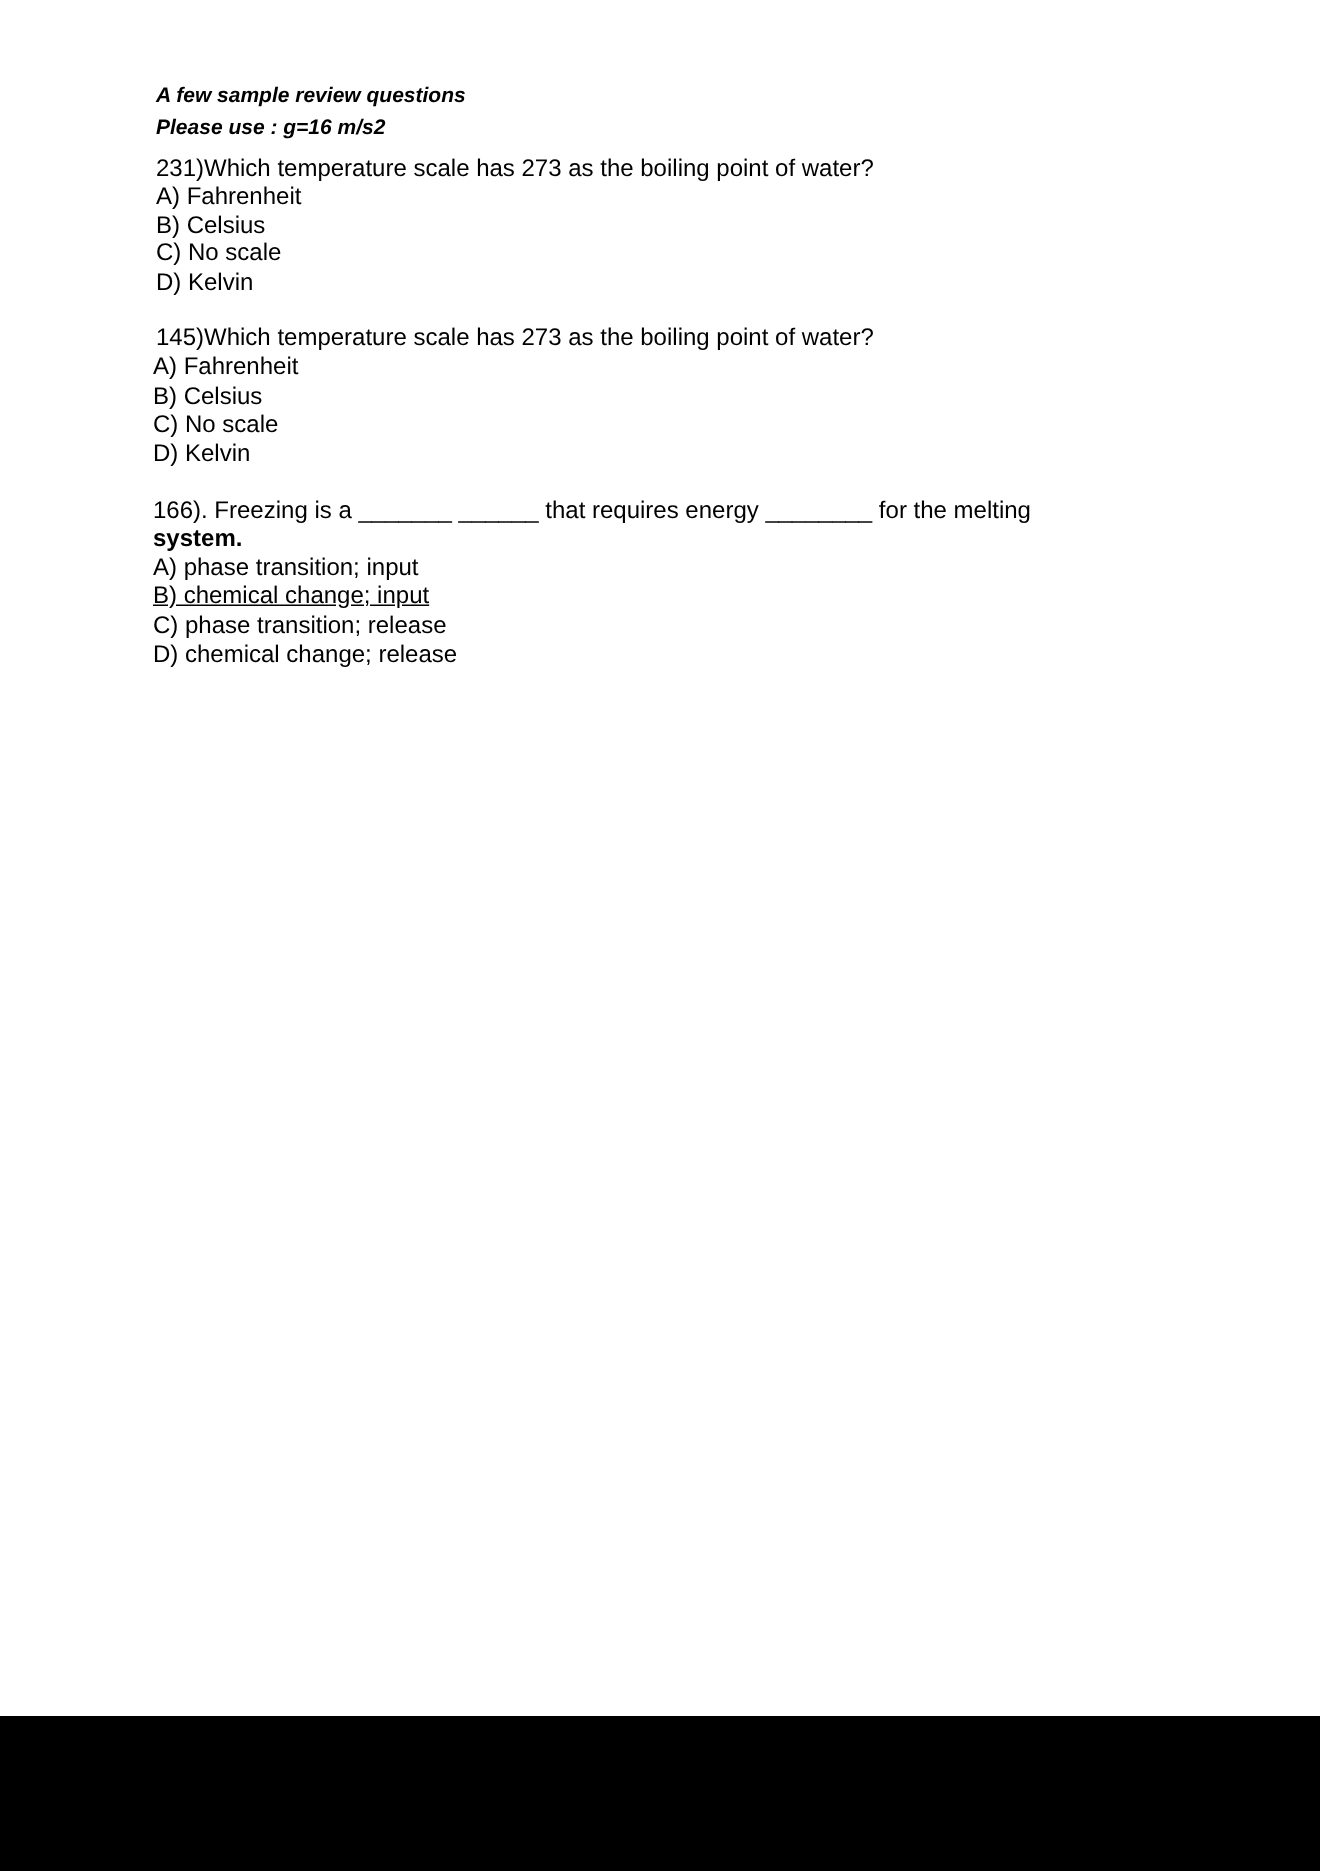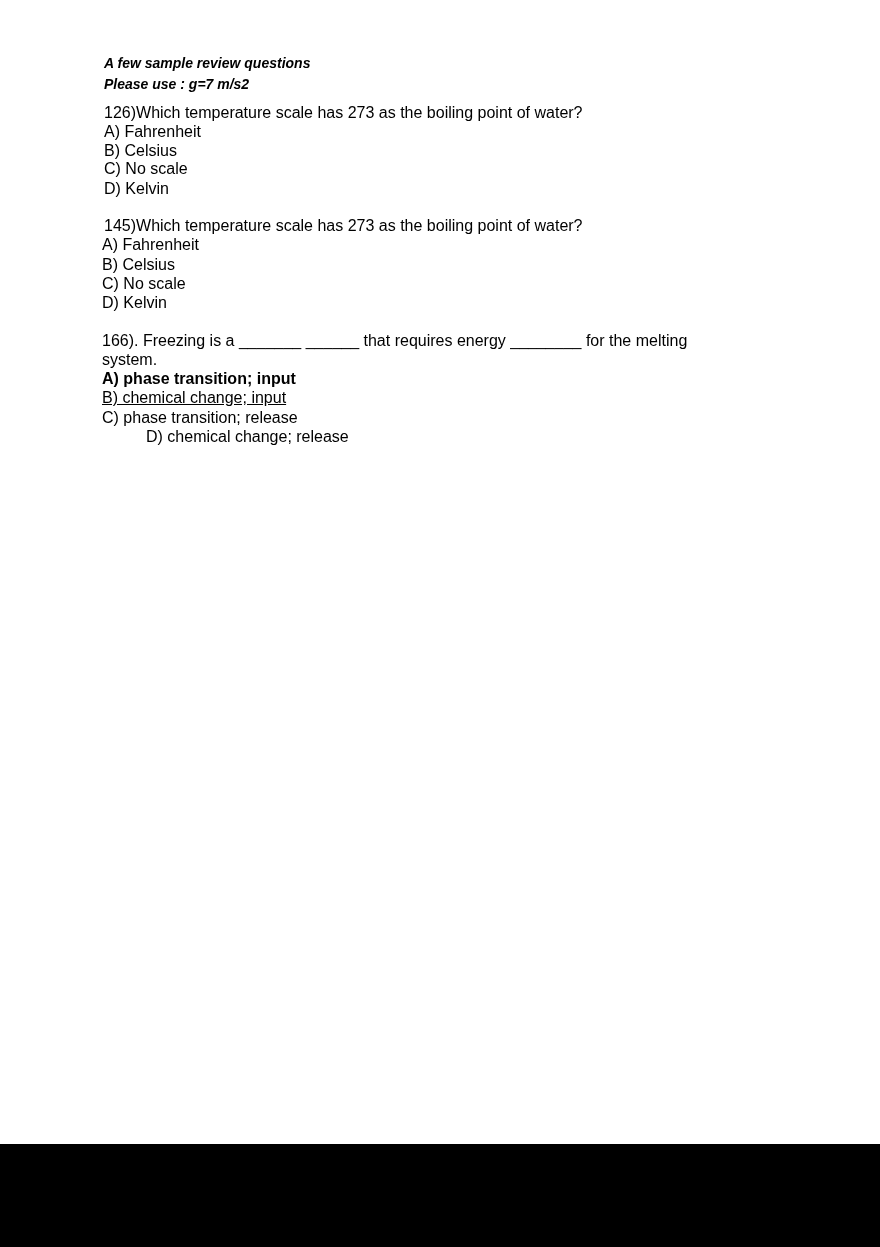--- a/index.html
+++ b/index.html
@@ -17,7 +17,7 @@
 
 <div class="page">
   <div class="line hdr" style="left:104px; top:54px;">A few sample review questions</div>
-  <div class="line hdr" style="left:104px; top:75px;">Please use : g=7 m/s2</div>
+  <div class="line hdr" style="left:104px; top:75px;">Please use : g=16 m/s2</div>
 
   <div>
     <div class="line" style="left:104px; top:103px;">126)Which temperature scale has 273 as the boiling point of water?</div>

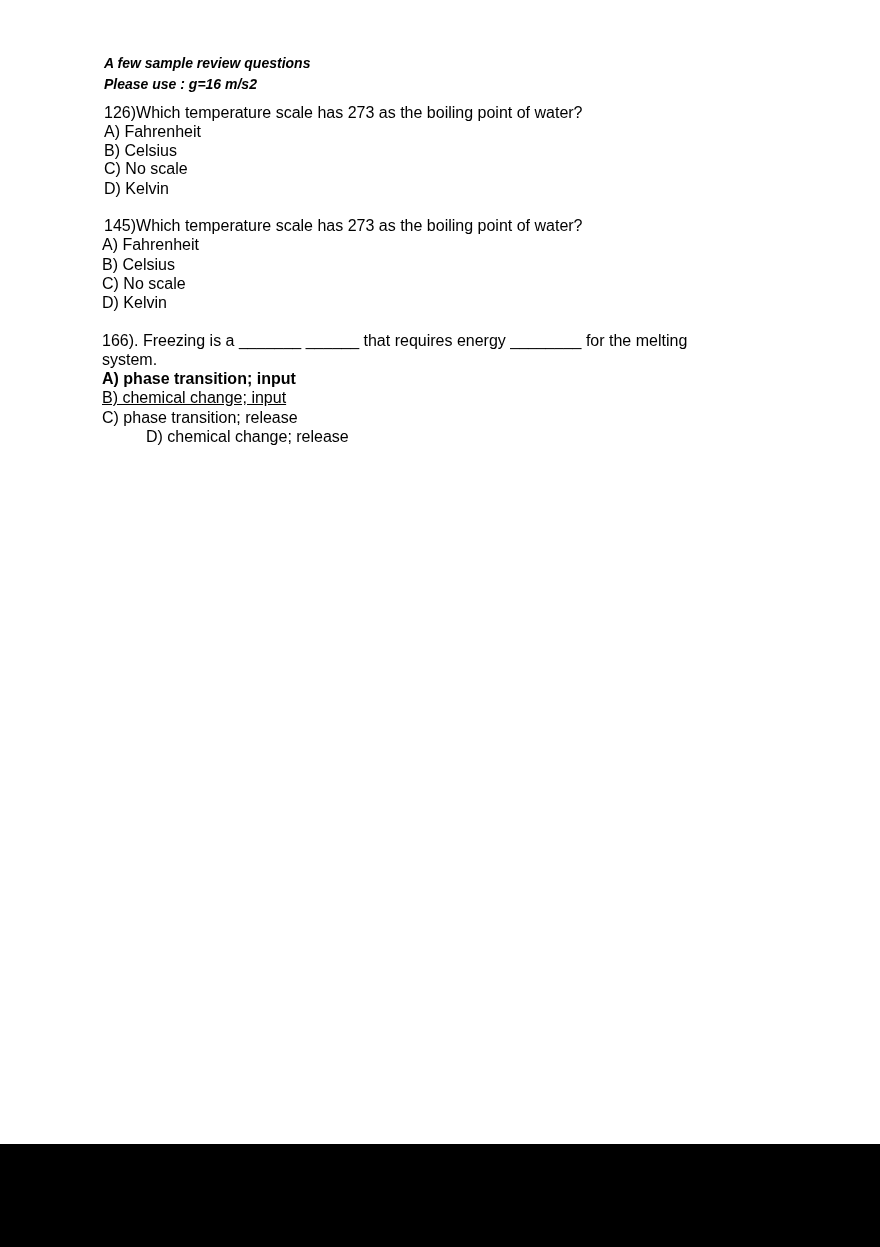--- a/index.html
+++ b/index.html
@@ -20,7 +20,7 @@
   <div class="line hdr" style="left:104px; top:75px;">Please use : g=16 m/s2</div>
 
   <div>
-    <div class="line" style="left:104px; top:103px;">126)Which temperature scale has 273 as the boiling point of water?</div>
+    <div class="line" style="left:104px; top:103px;">231)Which temperature scale has 273 as the boiling point of water?</div>
     <div class="line" style="left:104px; top:122px;">A) Fahrenheit</div>
     <div class="line" style="left:104px; top:141px;">B) Celsius</div>
     <div class="line" style="left:104px; top:159px;">C) No scale</div>

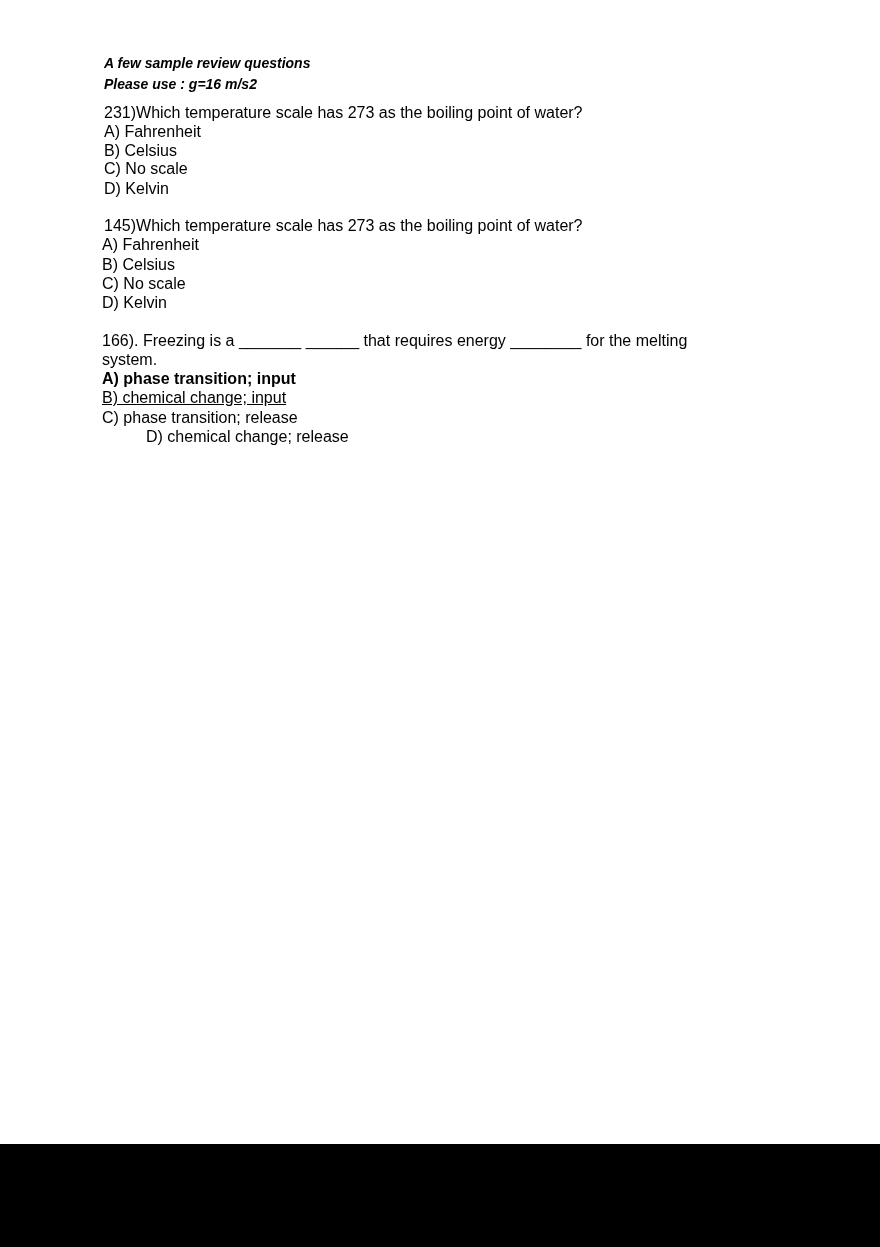--- a/index.html
+++ b/index.html
@@ -37,7 +37,7 @@
 
   <div>
     <div class="line" style="left:102px; top:331px;">166). Freezing is a _______ ______ that requires energy ________ for the melting</div>
-    <div class="line" style="left:102px; top:350px;">system.</div>
+    <div class="line" style="left:102px; top:350px;font-weight:bold;">system.</div>
     <div class="line" style="left:102px; top:369px;font-weight:bold;">A) phase transition; input</div>
     <div class="line" style="left:102px; top:388px;text-decoration:underline;">B) chemical change; input</div>
     <div class="line" style="left:102px; top:408px;">C) phase transition; release</div>

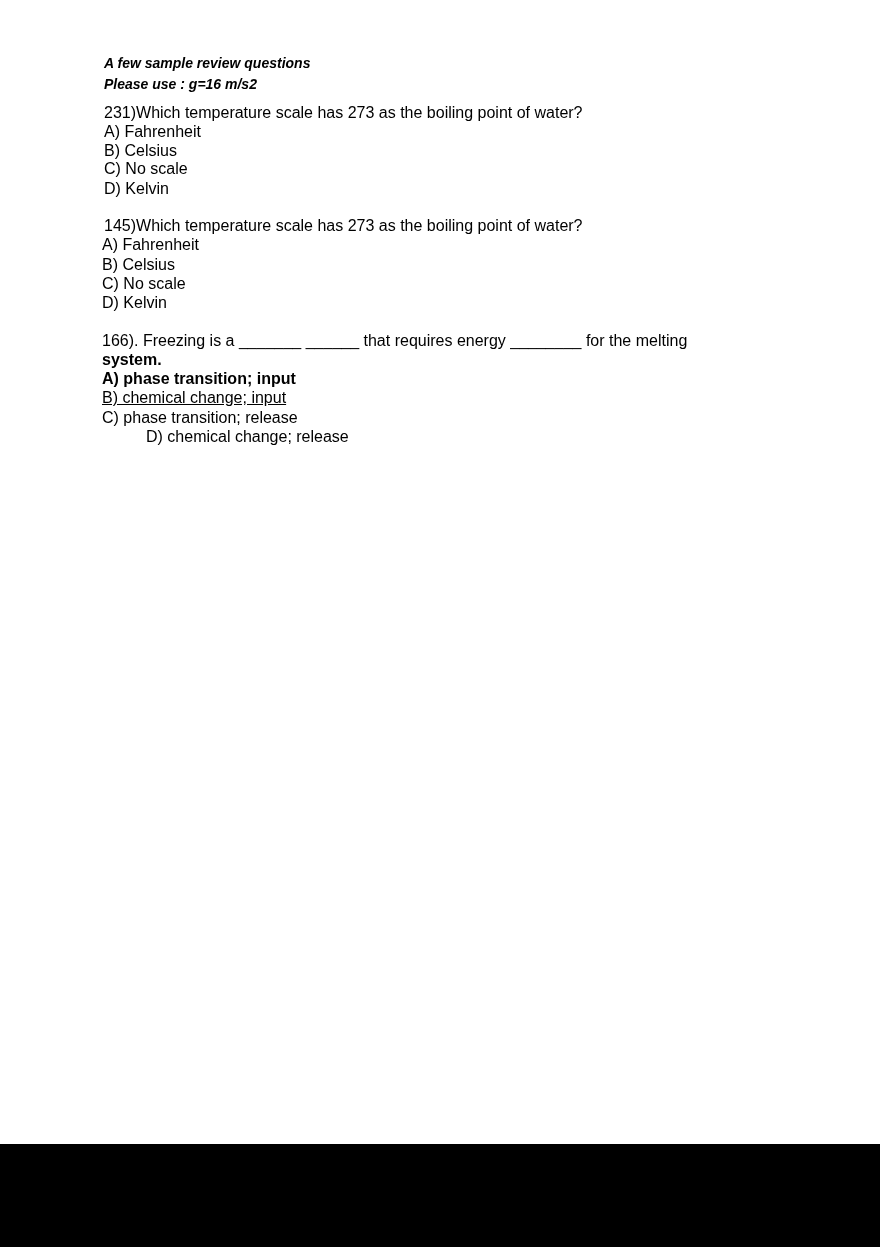--- a/index.html
+++ b/index.html
@@ -38,7 +38,7 @@
   <div>
     <div class="line" style="left:102px; top:331px;">166). Freezing is a _______ ______ that requires energy ________ for the melting</div>
     <div class="line" style="left:102px; top:350px;font-weight:bold;">system.</div>
-    <div class="line" style="left:102px; top:369px;font-weight:bold;">A) phase transition; input</div>
+    <div class="line" style="left:102px; top:369px;">A) phase transition; input</div>
     <div class="line" style="left:102px; top:388px;text-decoration:underline;">B) chemical change; input</div>
     <div class="line" style="left:102px; top:408px;">C) phase transition; release</div>
     <div class="line" style="left:102px; top:427px;margin-left:44px;">D) chemical change; release</div>

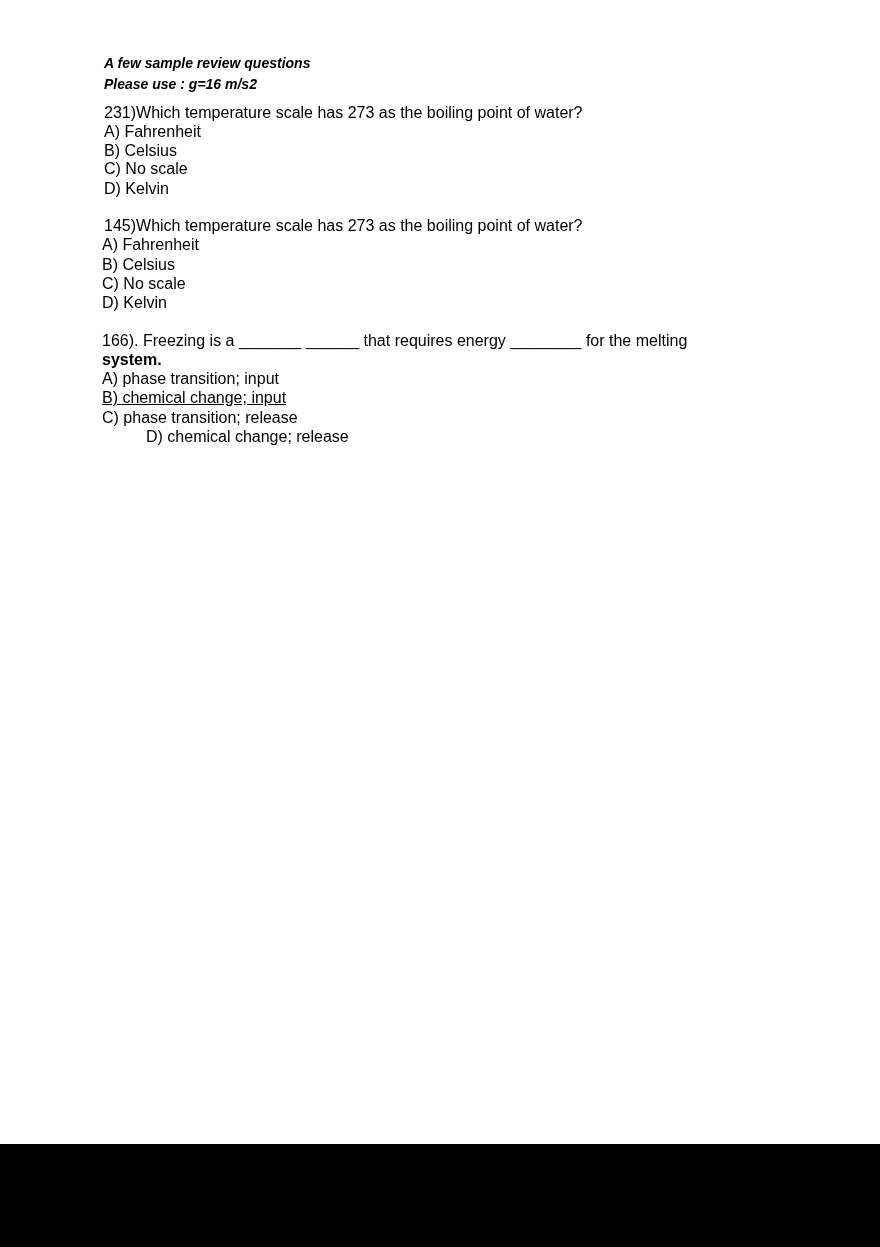--- a/index.html
+++ b/index.html
@@ -41,7 +41,7 @@
     <div class="line" style="left:102px; top:369px;">A) phase transition; input</div>
     <div class="line" style="left:102px; top:388px;text-decoration:underline;">B) chemical change; input</div>
     <div class="line" style="left:102px; top:408px;">C) phase transition; release</div>
-    <div class="line" style="left:102px; top:427px;margin-left:44px;">D) chemical change; release</div>
+    <div class="line" style="left:102px; top:427px;">D) chemical change; release</div>
   </div>
 </div>
 

